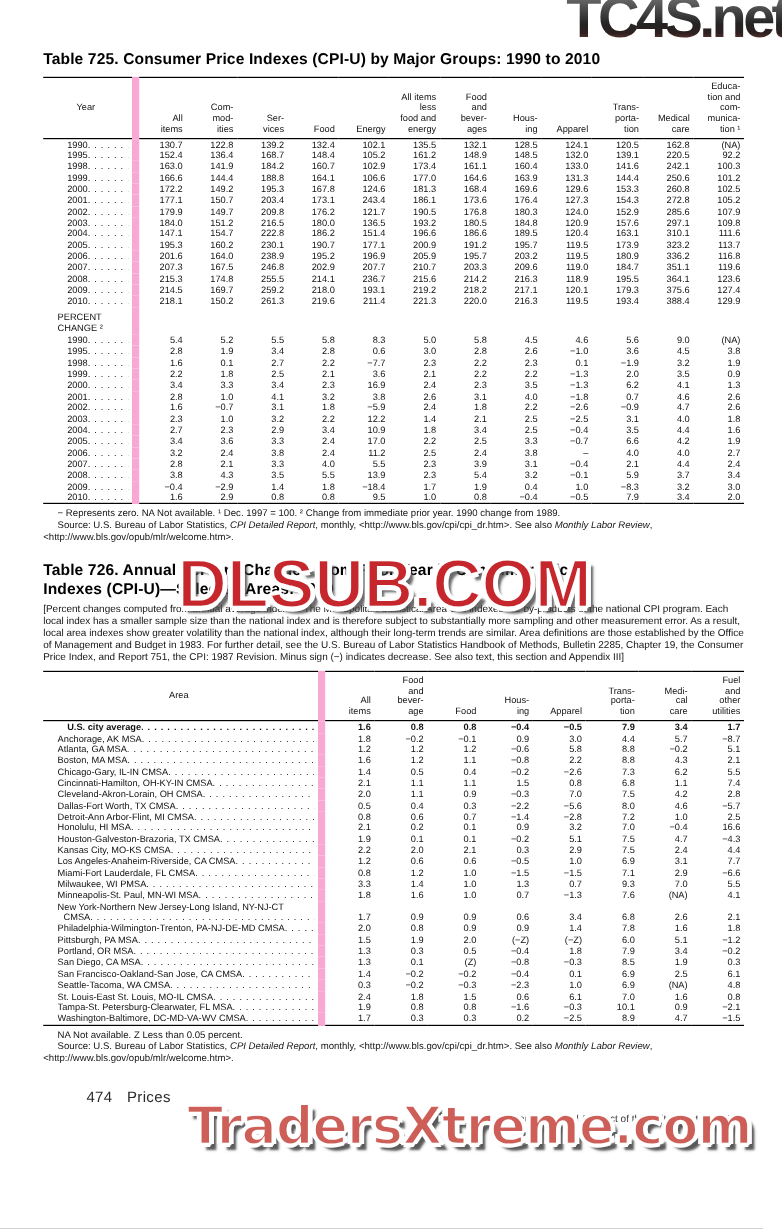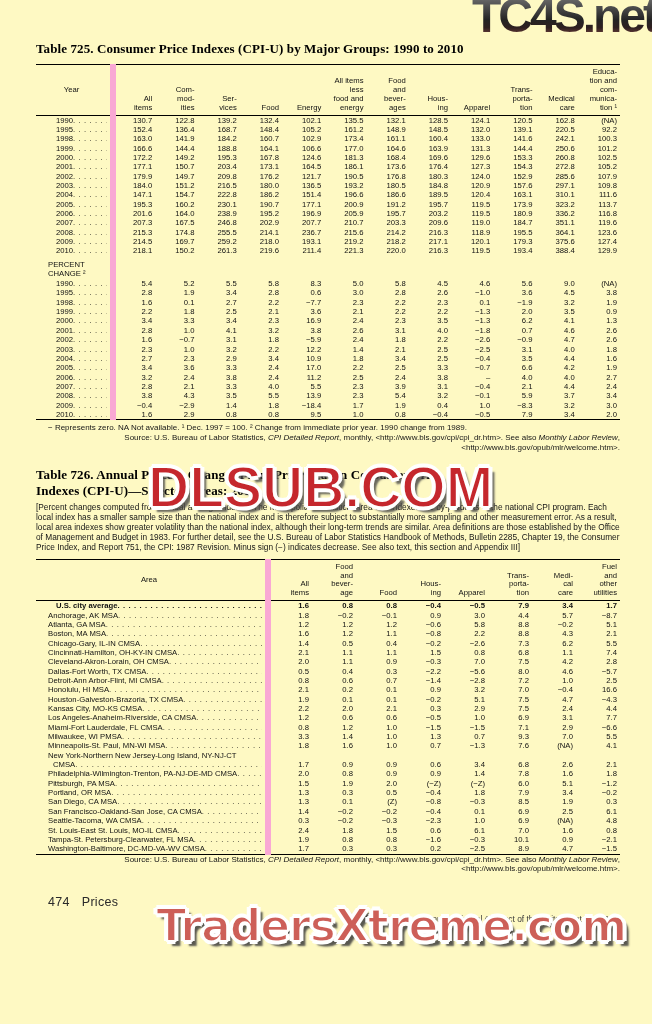--- a/index.html
+++ b/index.html
@@ -5,7 +5,7 @@
   html,body{margin:0;padding:0;background:#888;}
   .page{
     position:relative; width:652px; height:1024px; margin:0 auto;
-    background:#fef9c3; overflow:hidden; box-sizing:border-box;
+    background:#ffffff; overflow:hidden; box-sizing:border-box;
     padding:0 32px 0 36px;
     font-family:"Liberation Sans", sans-serif; color:#1a1a1a;
     -webkit-font-smoothing:antialiased;

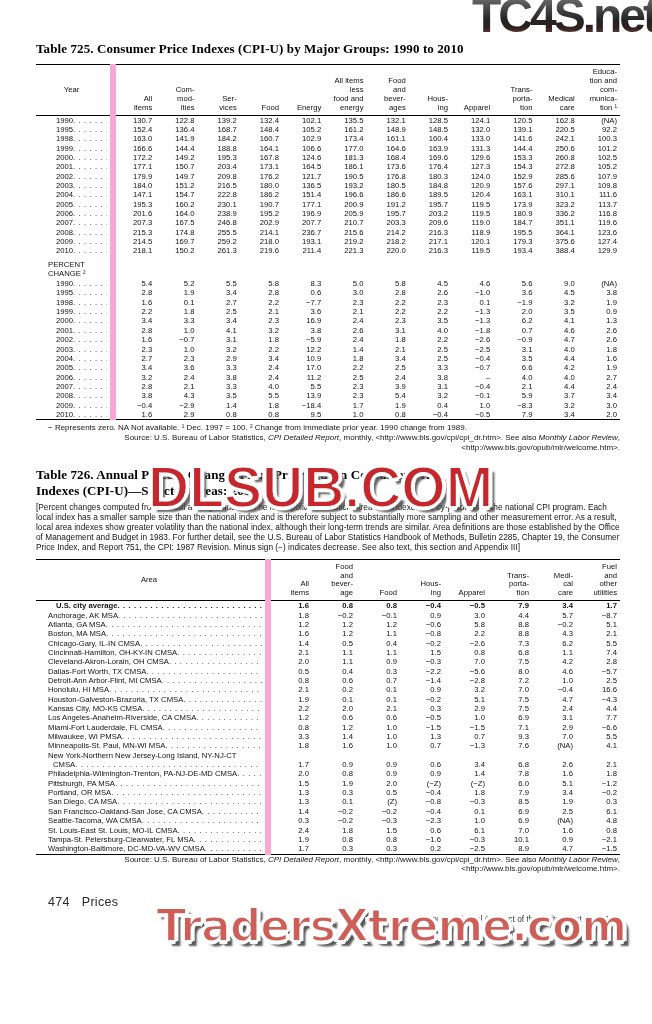--- a/index.html
+++ b/index.html
@@ -12,7 +12,7 @@
   }
   
   .t-title{
-    font-family:Liberation Serif, serif; font-weight:bold;
+    font-family:Liberation Sans, sans-serif; font-weight:bold;
     font-size:13px; line-height:16px; margin:0; color:#000;
     white-space:pre-line; letter-spacing:.1px;
   }

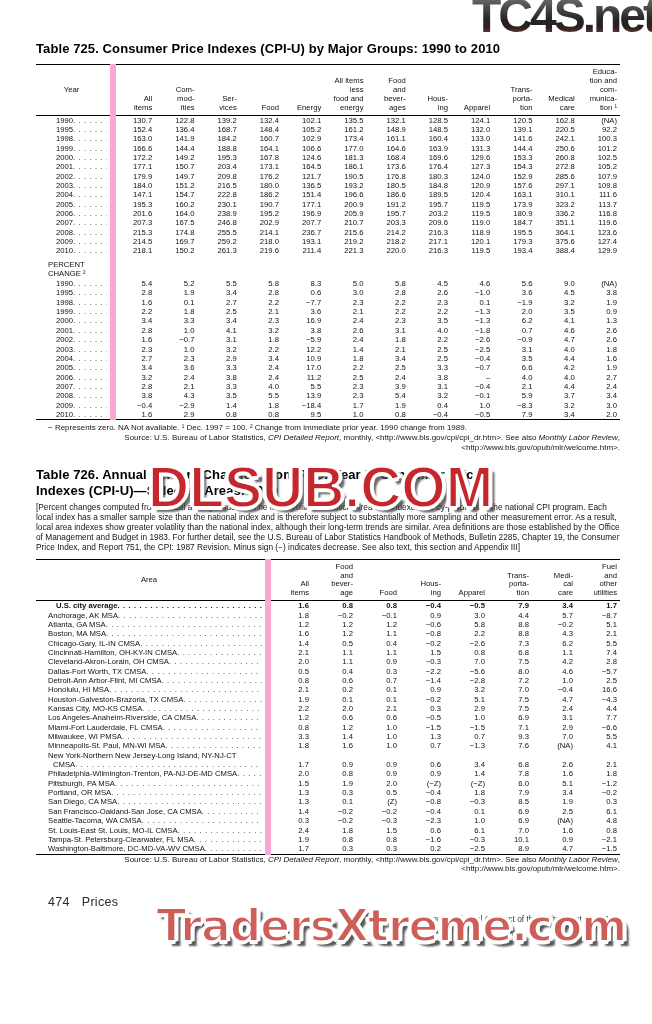--- a/index.html
+++ b/index.html
@@ -259,7 +259,7 @@
           <td class="num">150.7</td>
           <td class="num">203.4</td>
           <td class="num">173.1</td>
-          <td class="num">164.5</td>
+          <td class="num">243.4</td>
           <td class="num">186.1</td>
           <td class="num">173.6</td>
           <td class="num">176.4</td>

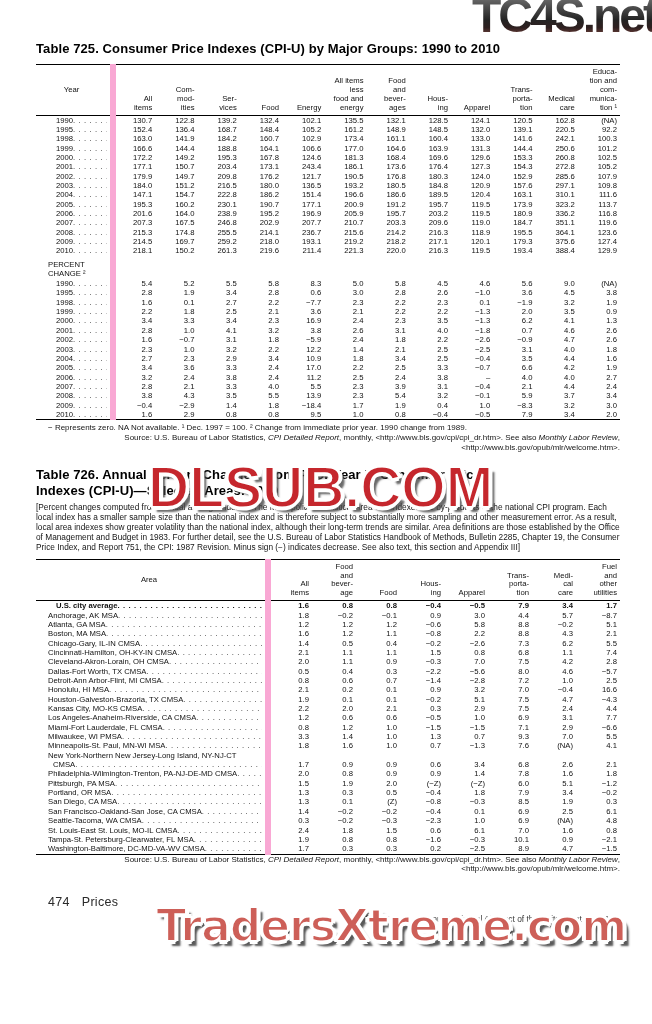--- a/index.html
+++ b/index.html
@@ -24,7 +24,7 @@
     margin:3px 0 0; font-size:8px; line-height:9.8px; color:#151515;
     text-indent:12px;
   }
-  .fn.cont{margin-top:0; text-indent:12px;text-align:right;}
+  .fn.cont{margin-top:0; text-indent:12px;}
   
   .datatable{
     width:100%; border-collapse:collapse; table-layout:fixed;

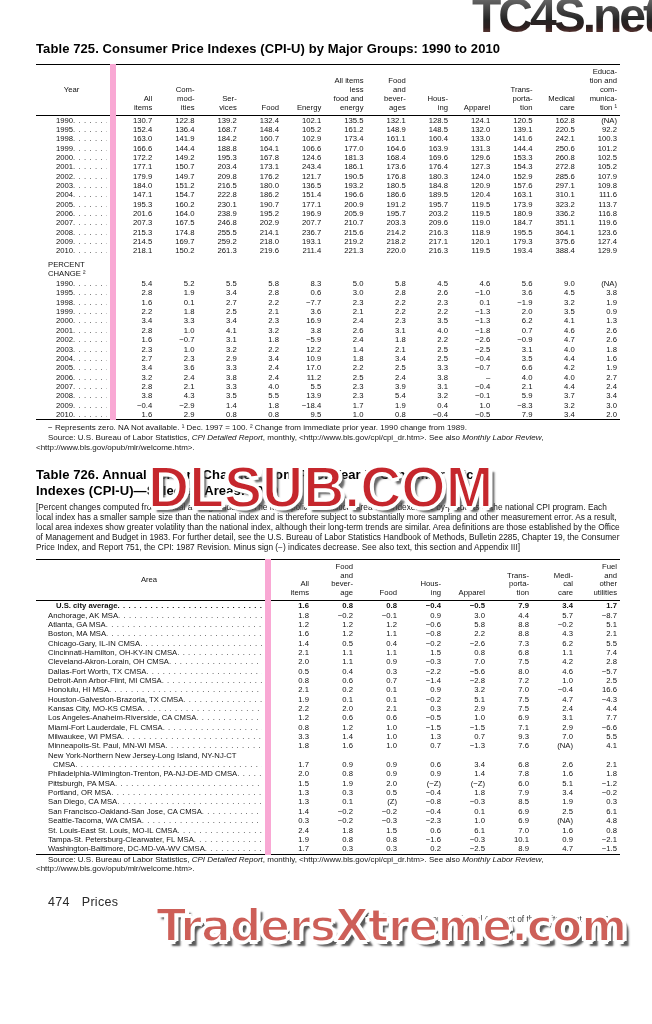--- a/index.html
+++ b/index.html
@@ -1224,6 +1224,7 @@
       </tbody>
     </table>
 
+  <p class="fn">NA Not available. Z Less than 0.05 percent.</p>
   <p class="fn cont"><span>Source: U.S. Bureau of Labor Statistics, </span><i>CPI Detailed Report</i><span>, monthly, &lt;http://www.bls.gov/cpi/cpi_dr.htm&gt;. See also </span><i>Monthly Labor Review</i><span>, &lt;http://www.bls.gov/opub/mlr/welcome.htm&gt;.</span></p>
 
   <div class="footer">

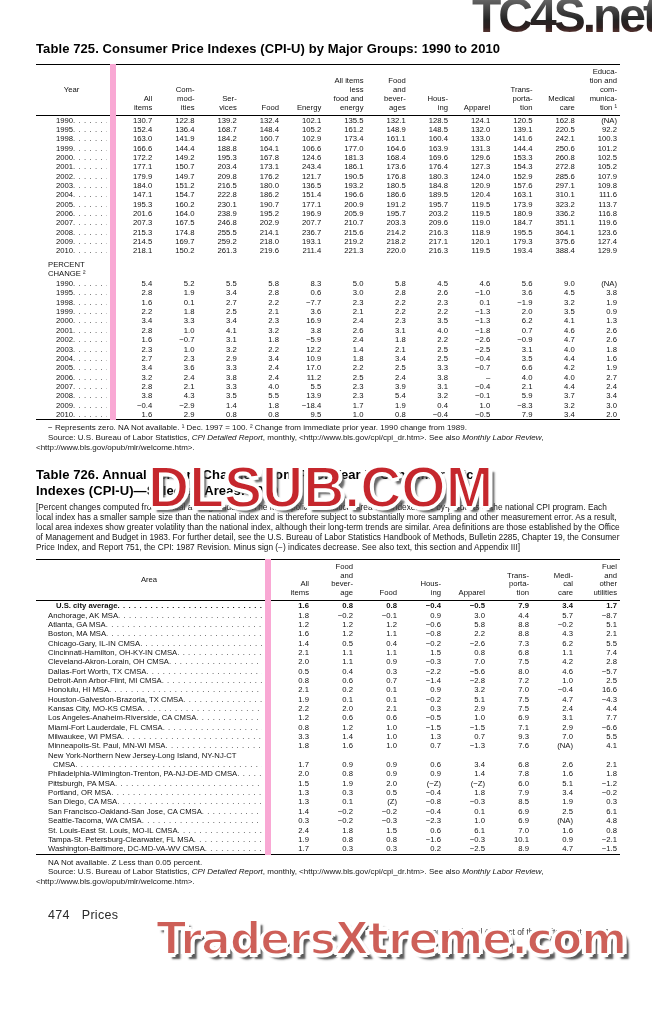--- a/index.html
+++ b/index.html
@@ -58,7 +58,7 @@
   td.gh{white-space:pre-line; padding:4px 0 1px 12px; line-height:9.2px;}
   
   .footer{margin-top:18px;}
-  .pageno{font-size:12.5px; letter-spacing:.3px; color:#2a2a2a; margin-left:12px;}
+  .pageno{font-size:12.5px; letter-spacing:.3px; color:#2a2a2a; margin-left:36px;}
   .pageno .sec{margin-left:12px;}
   .footwrap{position:relative; margin-top:4px;}
   .footer-src{text-align:right; font-size:8.4px; color:#3a3a3a; padding-right:6px;}

